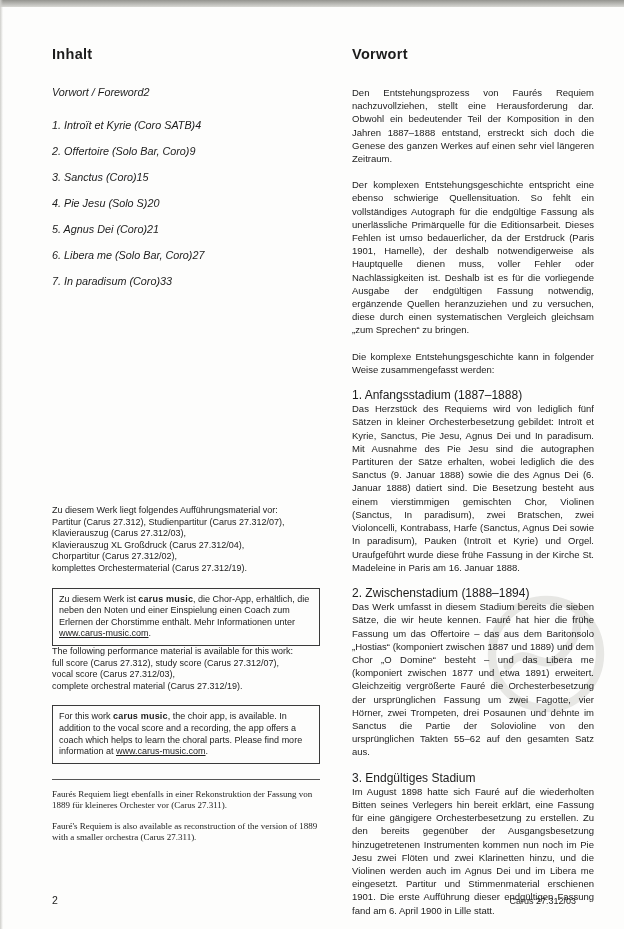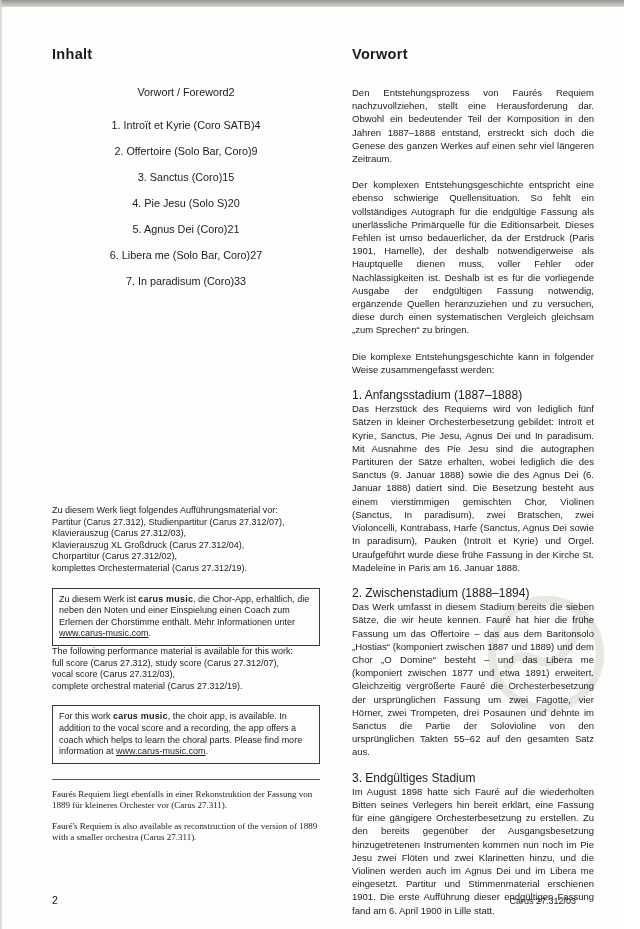--- a/index.html
+++ b/index.html
@@ -40,8 +40,8 @@
     margin-bottom:24px;
   }
   .toc-row {
-    display:flex; justify-content:center; align-items:baseline;
-    font-size:10.8px; margin-bottom:14px;
+    display:flex; justify-content:flex-start; align-items:baseline;
+    font-size:10.8px; margin-bottom:14px;font-style:italic;
   }
   .toc-row.gap-after { margin-bottom:21px; }
   .toc-page { text-align:right; }

